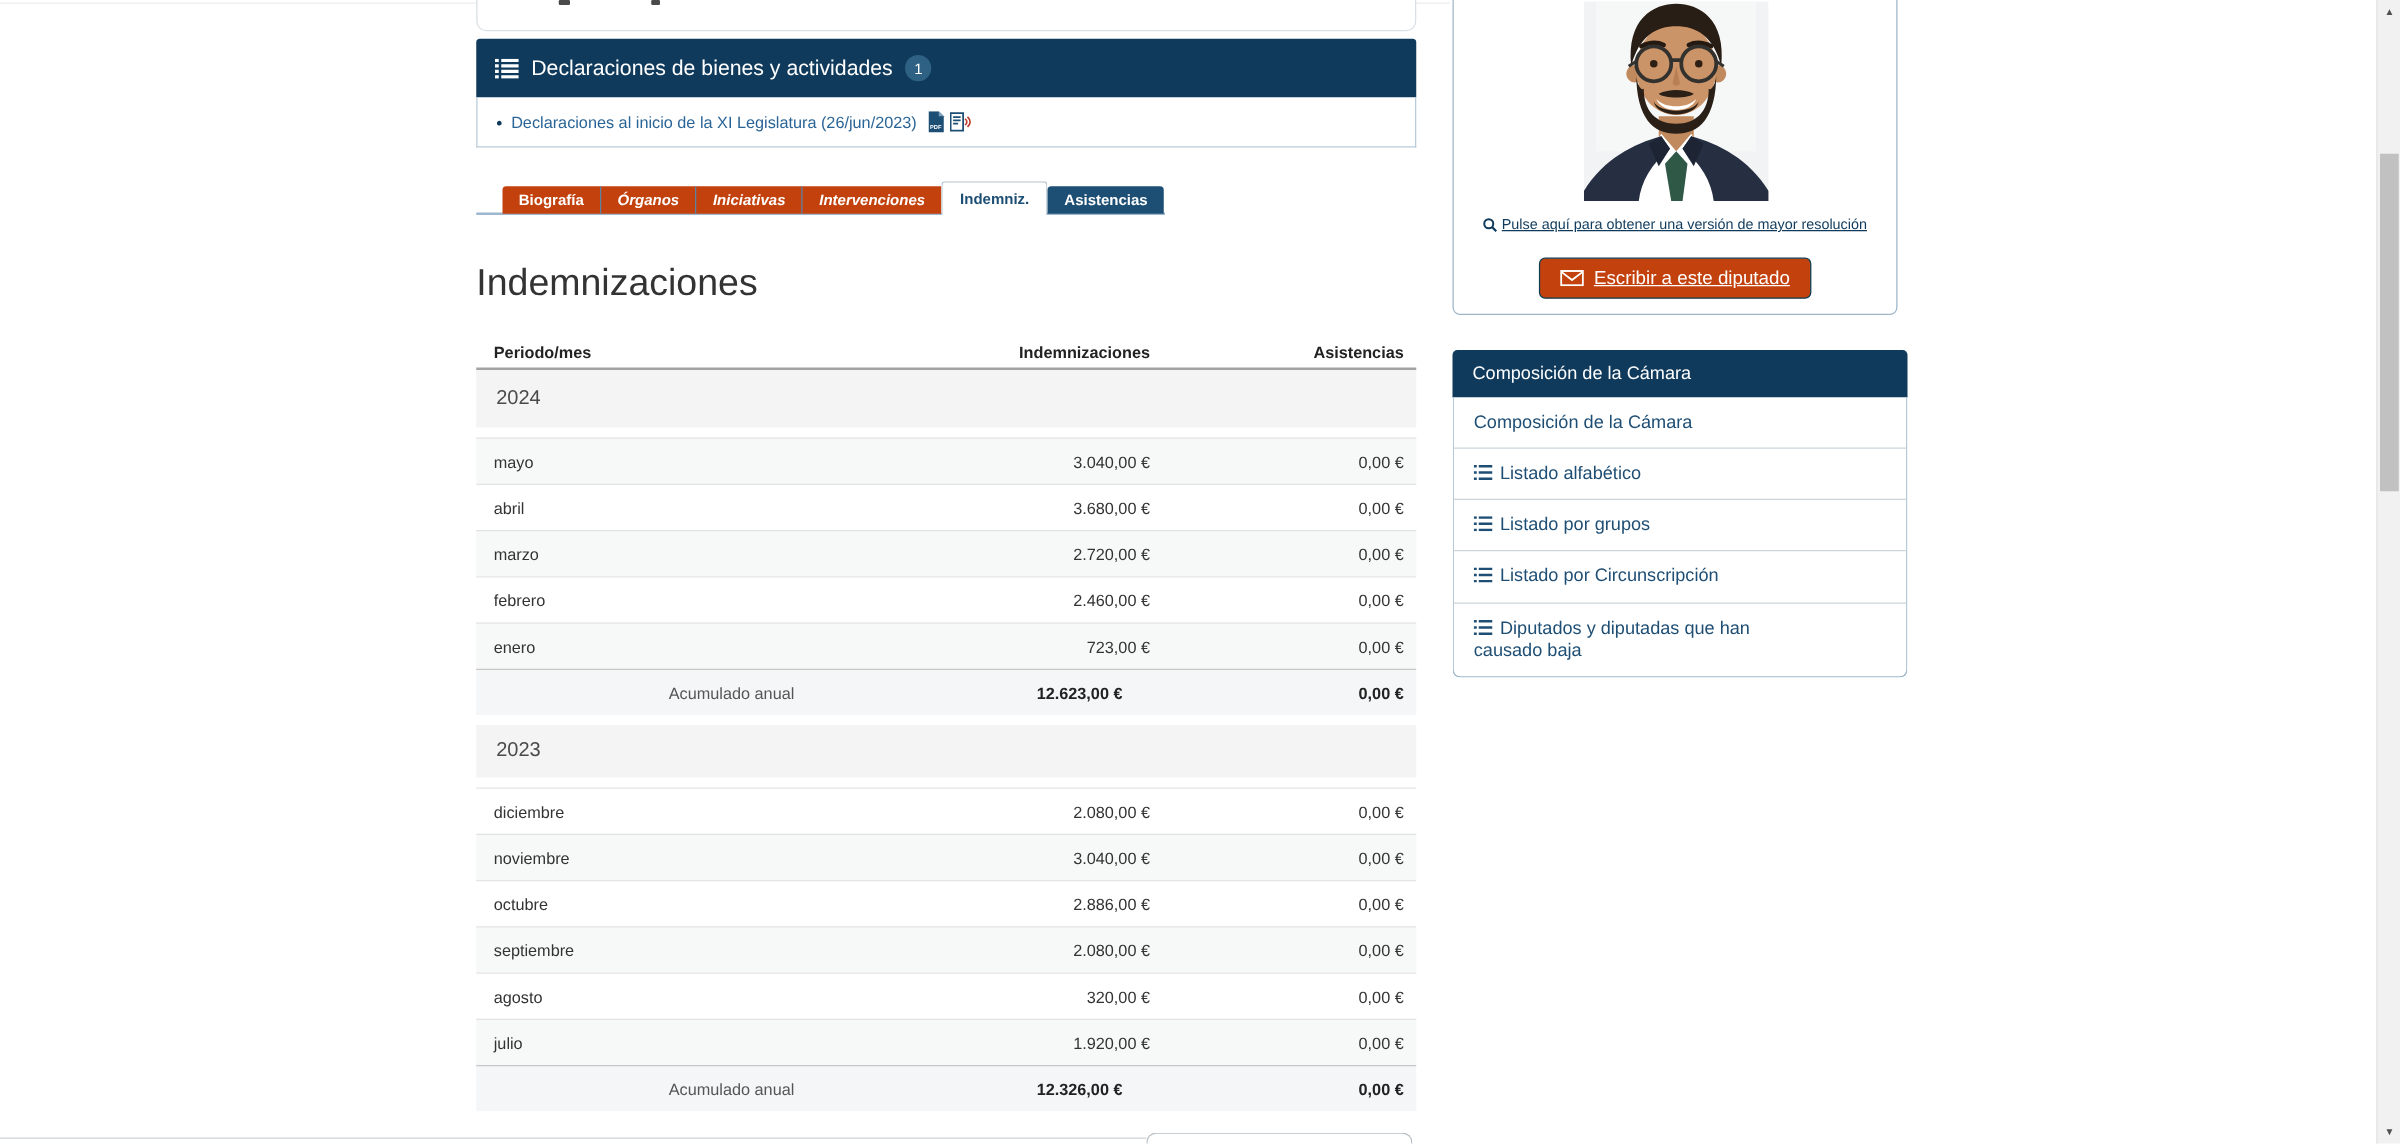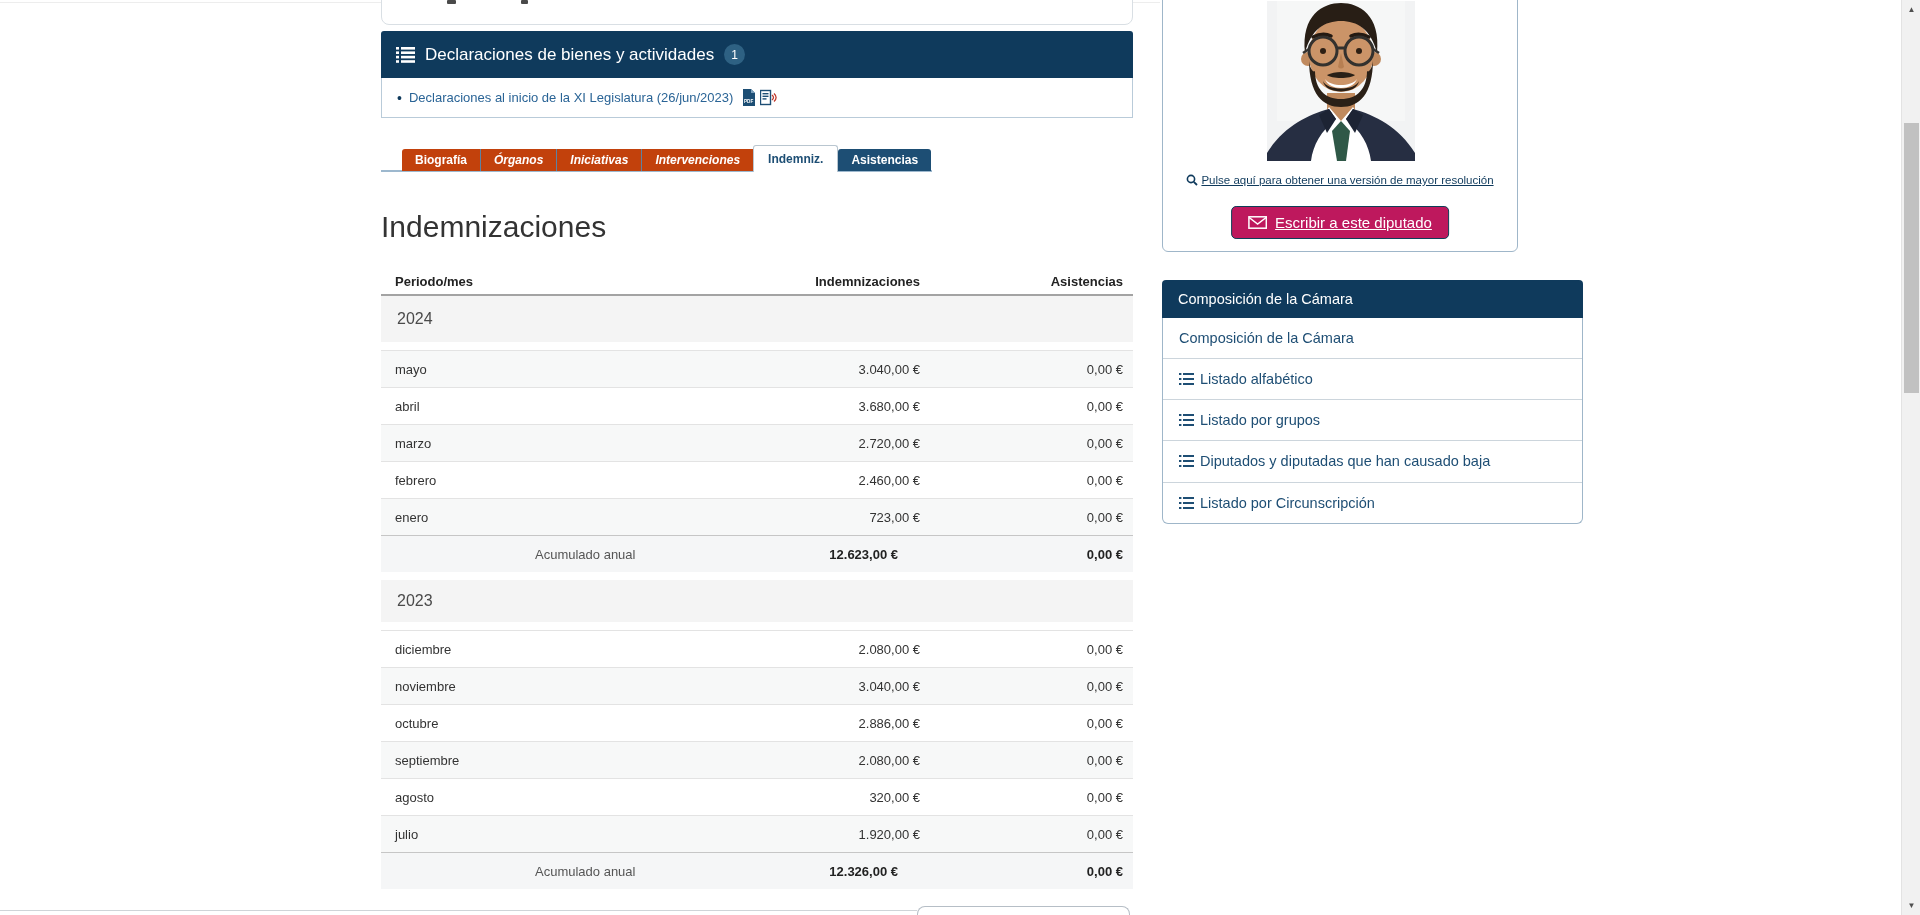--- a/index.html
+++ b/index.html
@@ -65,7 +65,7 @@
   .photo-link { position:absolute; top:183px; left:0; right:0; text-align:center; font-size:11.5px;
     color:#0f3a5c; cursor:pointer; display:flex; justify-content:center; align-items:center; gap:3px; }
   .photo-link span { text-decoration:underline; }
-  .write-btn { position:absolute; top:215px; left:50%; transform:translateX(-50%); background:#be185d;
+  .write-btn { position:absolute; top:215px; left:50%; transform:translateX(-50%); background:#c2410c;
     border:1px solid #0d3f57; color:#fff; border-radius:5px; height:33px; padding:0 16px; font-size:15px;
     display:flex; align-items:center; gap:8px; cursor:pointer; white-space:nowrap;
     font-family:"Liberation Sans", sans-serif; }

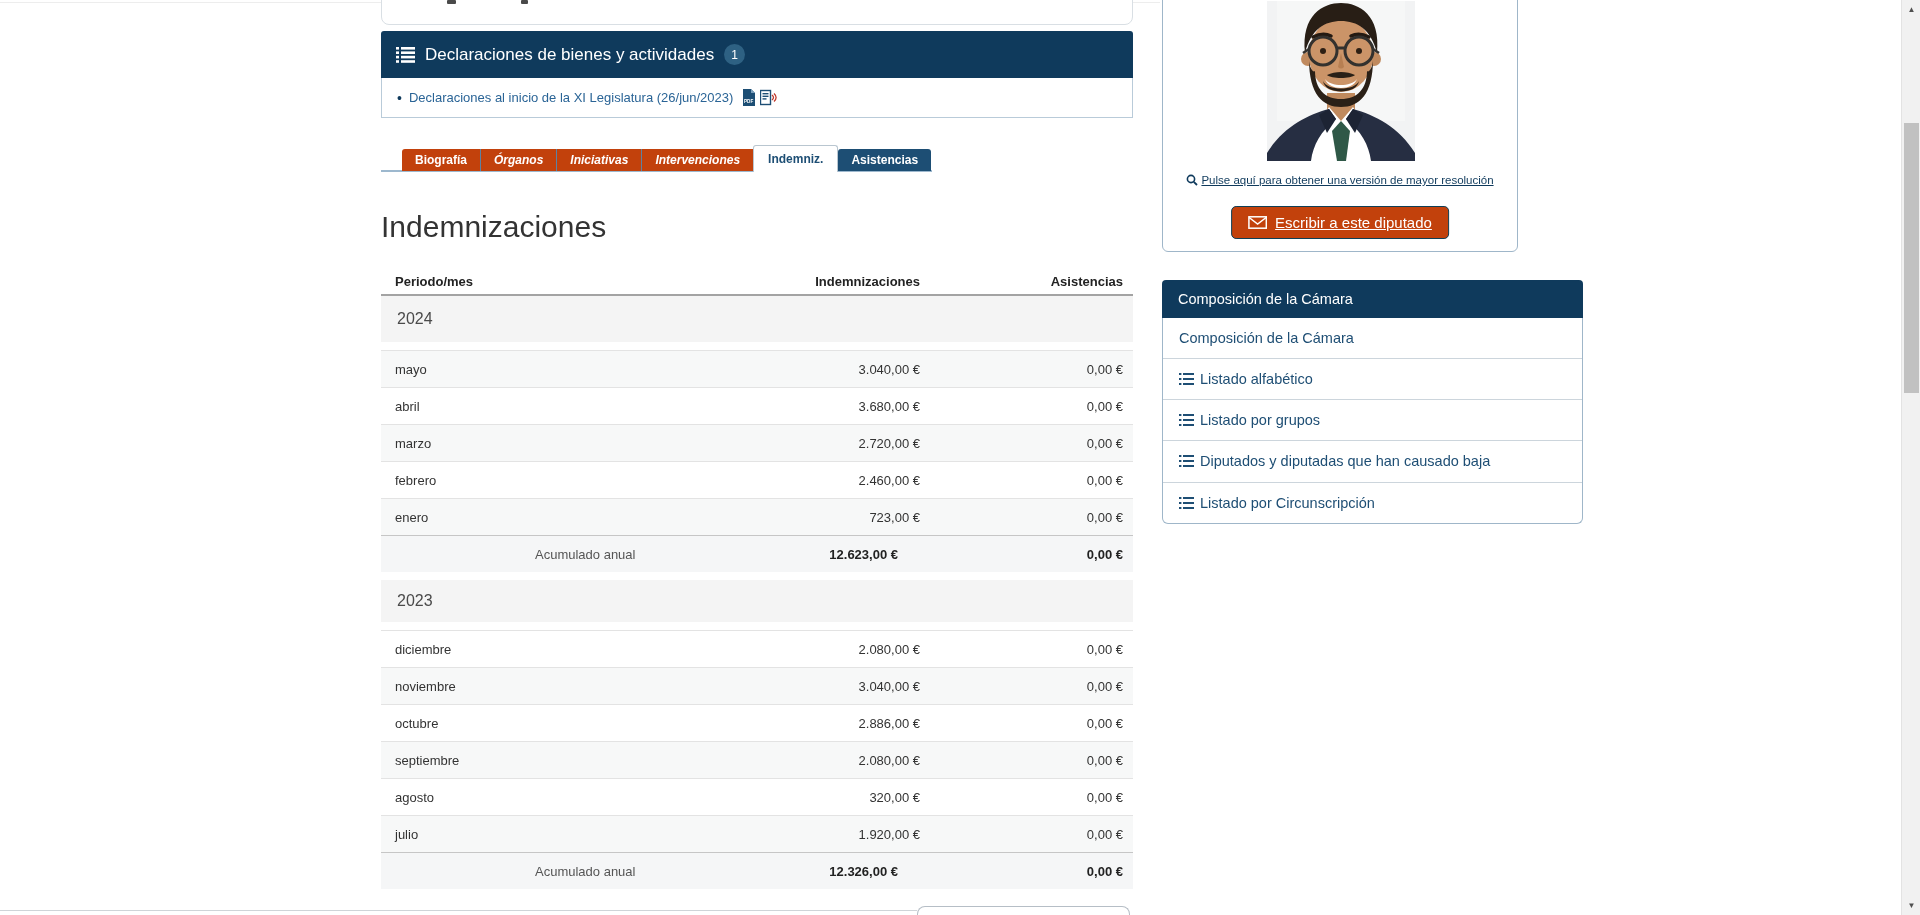--- a/index.html
+++ b/index.html
@@ -72,7 +72,7 @@
   .write-btn span { text-decoration:underline; }
 
   
-  .comp-panel { position:absolute; left:1162px; top:280px; width:421px; }
+  .comp-panel { position:absolute; left:1162px; top:280px; width:364px; }
   .comp-header { background:#0f3a5c; color:#fff; height:38px; display:flex; align-items:center;
     padding:0 16px; font-size:14.5px; border-radius:4px 4px 0 0; }
   .comp-list { border:1px solid #9fb6c9; border-top:none; border-radius:0 0 6px 6px; background:#fff; overflow:hidden; }

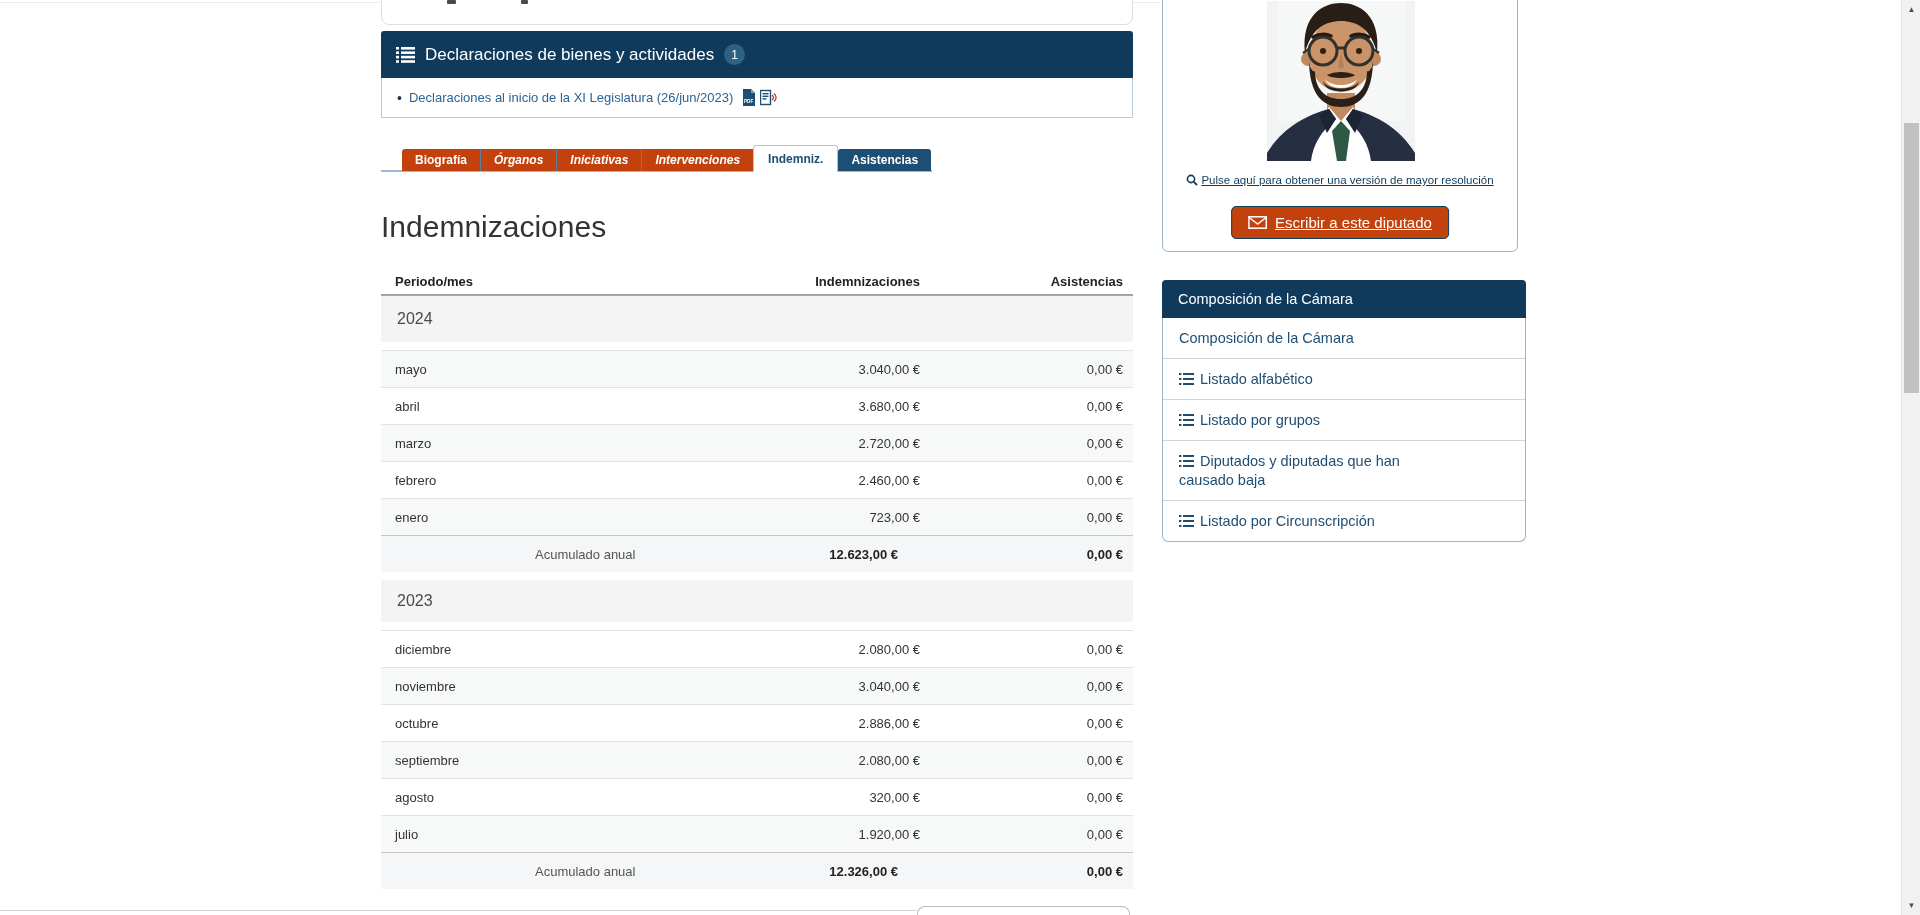--- a/index.html
+++ b/index.html
@@ -313,6 +313,16 @@
             <rect x="4" y="10" width="11" height="2"></rect>
           </g>
         </svg><span class="wrap-narrow">Listado por grupos</span></div>
+      <div class="comp-item"><svg class="li-icon" width="15" height="12" viewBox="0 0 15 12">
+          <g fill="#1e4e74">
+            <rect x="0" y="0" width="2.4" height="2"></rect>
+            <rect x="4" y="0" width="11" height="2"></rect>
+            <rect x="0" y="5" width="2.4" height="2"></rect>
+            <rect x="4" y="5" width="11" height="2"></rect>
+            <rect x="0" y="10" width="2.4" height="2"></rect>
+            <rect x="4" y="10" width="11" height="2"></rect>
+          </g>
+        </svg><span class="wrap-narrow">Listado por Circunscripción</span></div>
       <div class="comp-item narrow"><svg class="li-icon" width="15" height="12" viewBox="0 0 15 12">
           <g fill="#1e4e74">
             <rect x="0" y="0" width="2.4" height="2"></rect>
@@ -323,16 +333,6 @@
             <rect x="4" y="10" width="11" height="2"></rect>
           </g>
         </svg><span class="wrap-narrow">Diputados y diputadas que han causado baja</span></div>
-      <div class="comp-item"><svg class="li-icon" width="15" height="12" viewBox="0 0 15 12">
-          <g fill="#1e4e74">
-            <rect x="0" y="0" width="2.4" height="2"></rect>
-            <rect x="4" y="0" width="11" height="2"></rect>
-            <rect x="0" y="5" width="2.4" height="2"></rect>
-            <rect x="4" y="5" width="11" height="2"></rect>
-            <rect x="0" y="10" width="2.4" height="2"></rect>
-            <rect x="4" y="10" width="11" height="2"></rect>
-          </g>
-        </svg><span class="wrap-narrow">Listado por Circunscripción</span></div>
     </div>
 </div>
 

